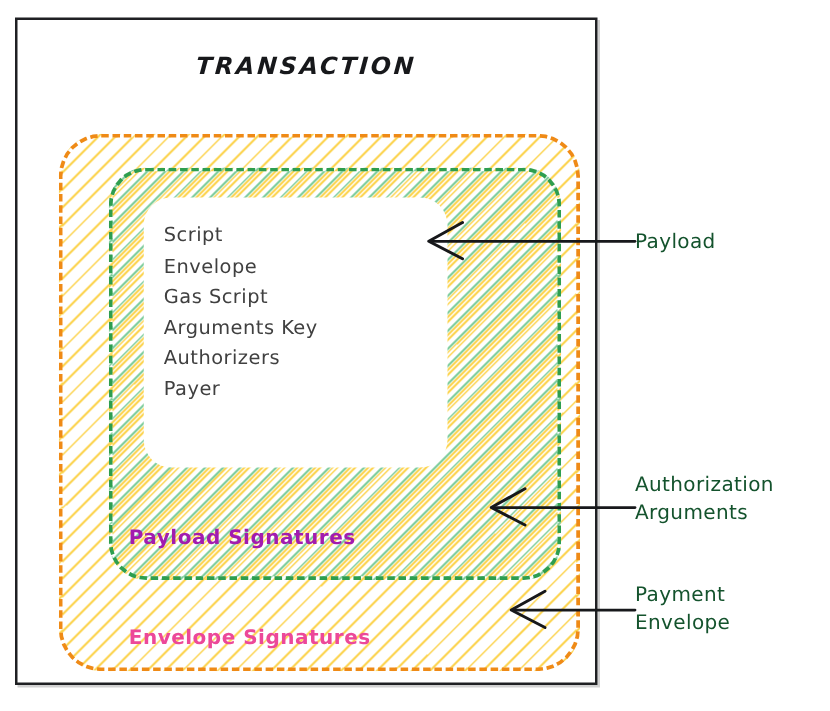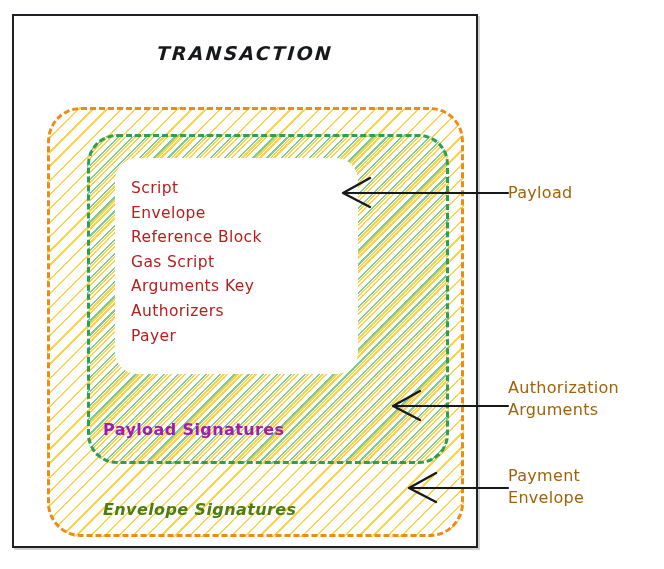--- a/index.html
+++ b/index.html
@@ -99,7 +99,7 @@
     font-family: "DejaVu Sans", sans-serif;
     font-size: 15.5px;
     line-height: 24.6px;
-    color: #b91c1c;
+    color: #404040;
     letter-spacing: 0.4px;
   }
   .payload-field { white-space: nowrap; }

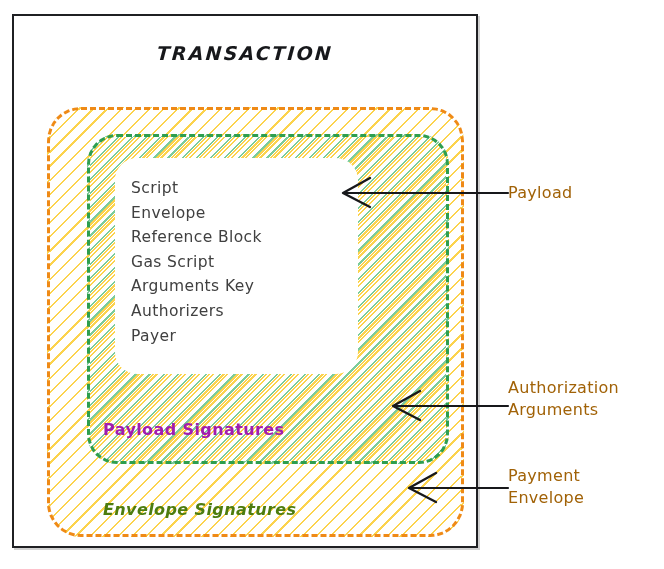--- a/index.html
+++ b/index.html
@@ -130,7 +130,7 @@
     position: absolute;
     font-family: "DejaVu Sans", sans-serif;
     font-size: 16px;
-    color: #a16207;
+    color: #14532d;
     line-height: 22px;
     letter-spacing: 0.3px;
     white-space: pre-line;

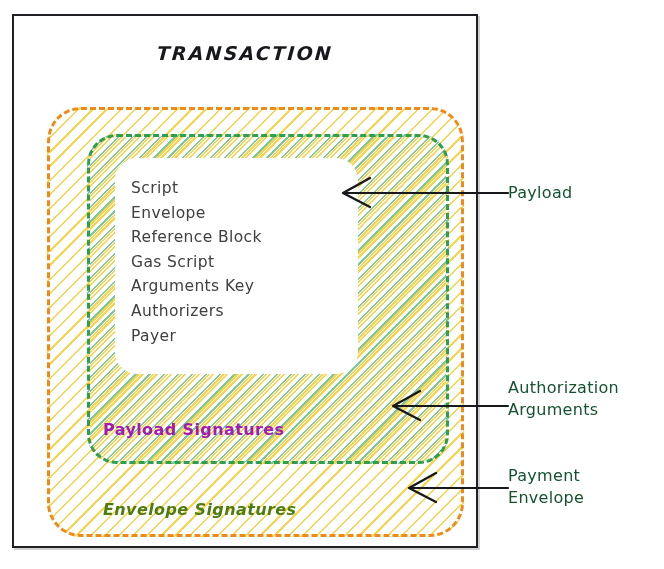--- a/index.html
+++ b/index.html
@@ -159,7 +159,6 @@
     <div id="payload-fields">
       <div class="payload-field">Script</div>
       <div class="payload-field">Envelope</div>
-      <div class="payload-field">Reference Block</div>
       <div class="payload-field">Gas Script</div>
       <div class="payload-field">Arguments Key</div>
       <div class="payload-field">Authorizers</div>

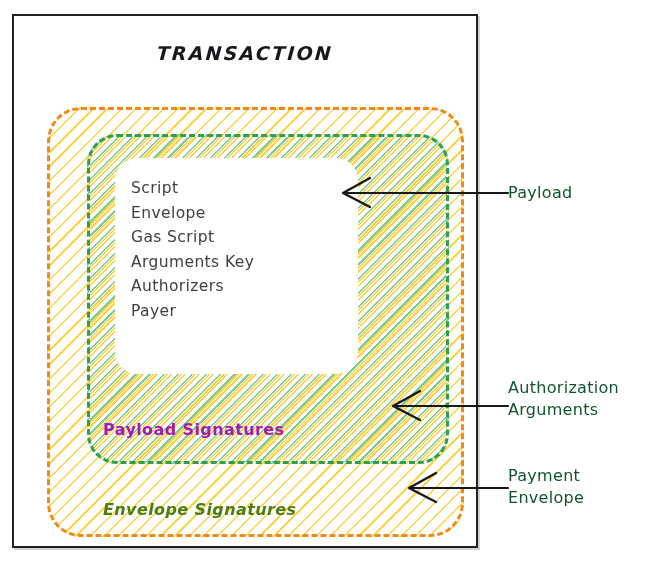--- a/index.html
+++ b/index.html
@@ -121,8 +121,7 @@
   #envelope-signatures-label {
     left: 89px;
     top: 484px;
-    color: #4d7c0f;
-    font-style: italic;
+    color: #ec4899;
   }
 
   

